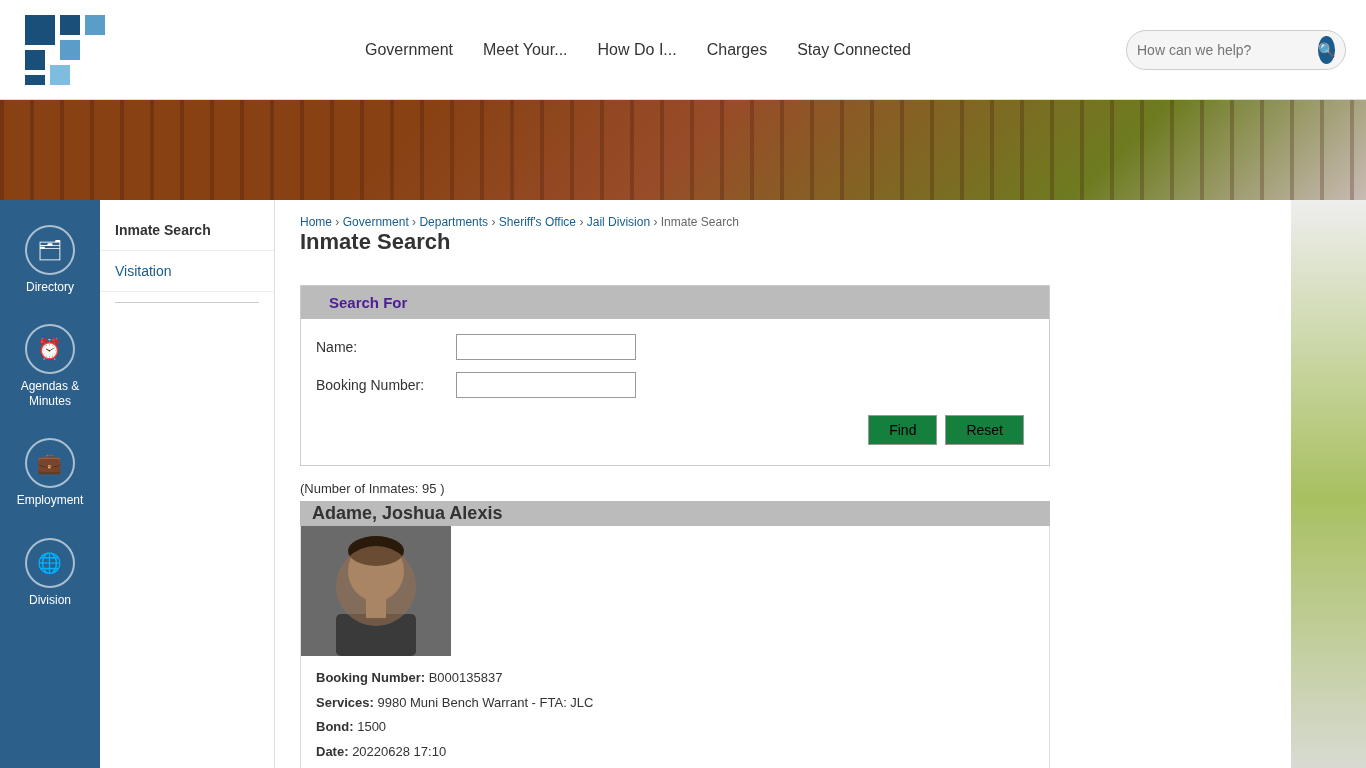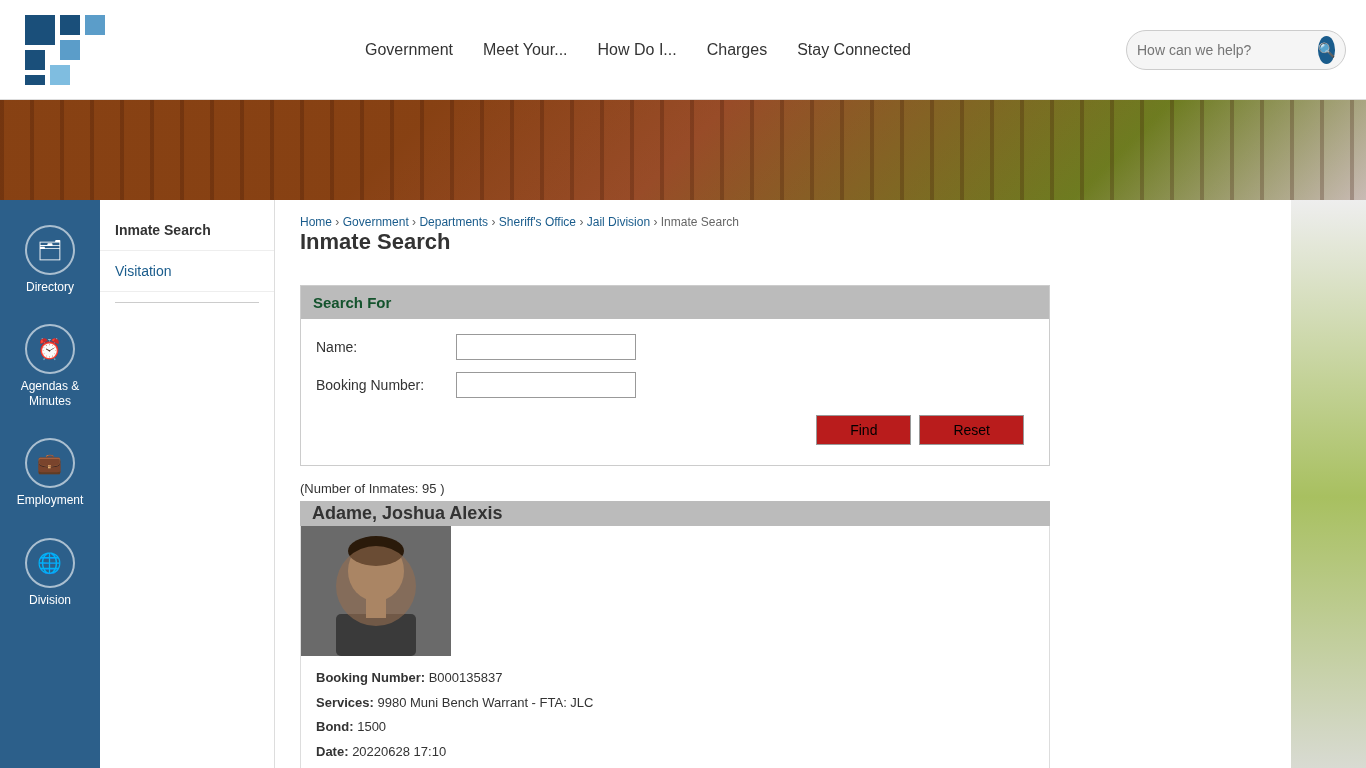--- a/index.html
+++ b/index.html
@@ -191,10 +191,10 @@
     }
     .search-form-header {
       background: #bbb;
-      padding: 8px 12px;
+      padding: 8px 28px;
       font-size: 15px;
       font-weight: bold;
-      color: #14532d;
+      color: #4c1d95;
     }
     .search-form-body {
       padding: 15px;

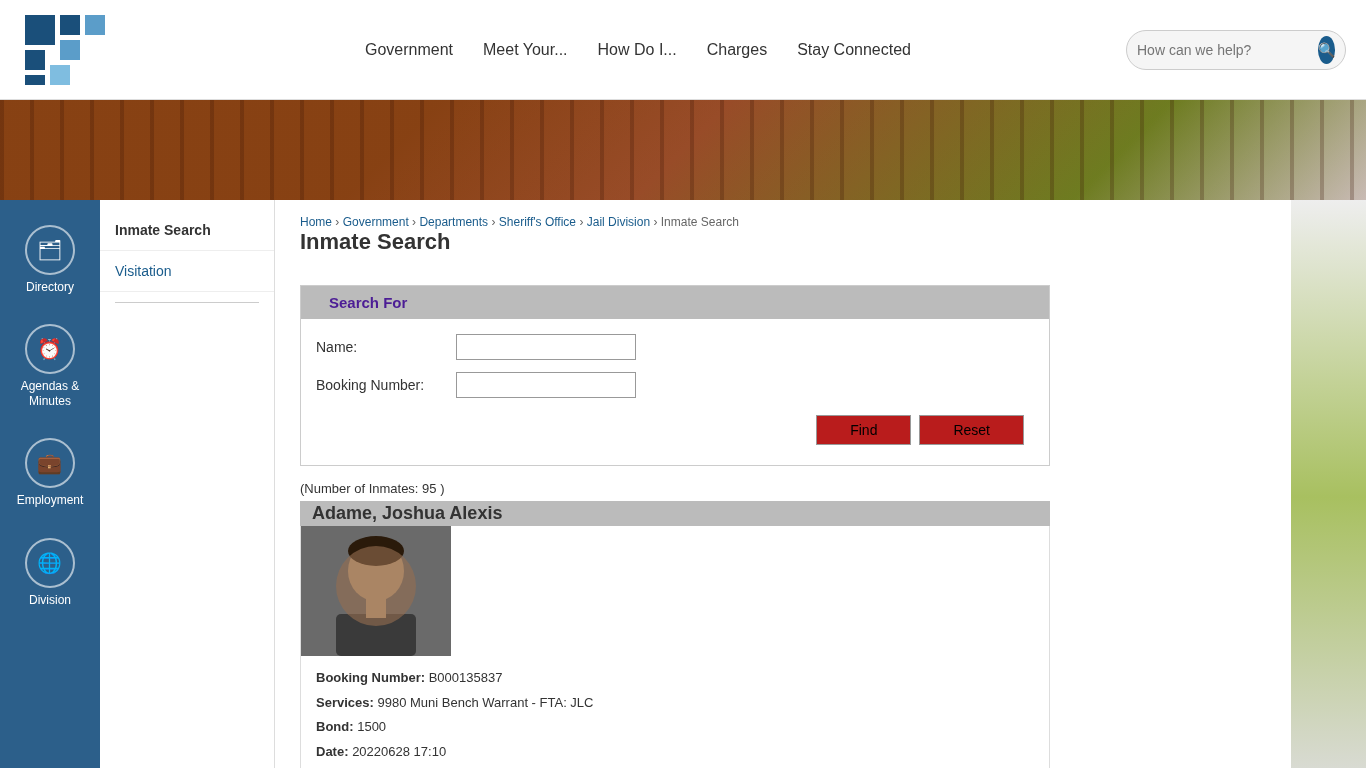--- a/index.html
+++ b/index.html
@@ -226,11 +226,11 @@
       margin-right: 0;
     }
     .btn-find, .btn-reset {
-      padding: 6px 33px;
+      padding: 6px 20px;
       font-size: 14px;
       cursor: pointer;
       border: 1px solid #999;
-      background: #b91c1c;
+      background: #15803d;
     }
 
     

